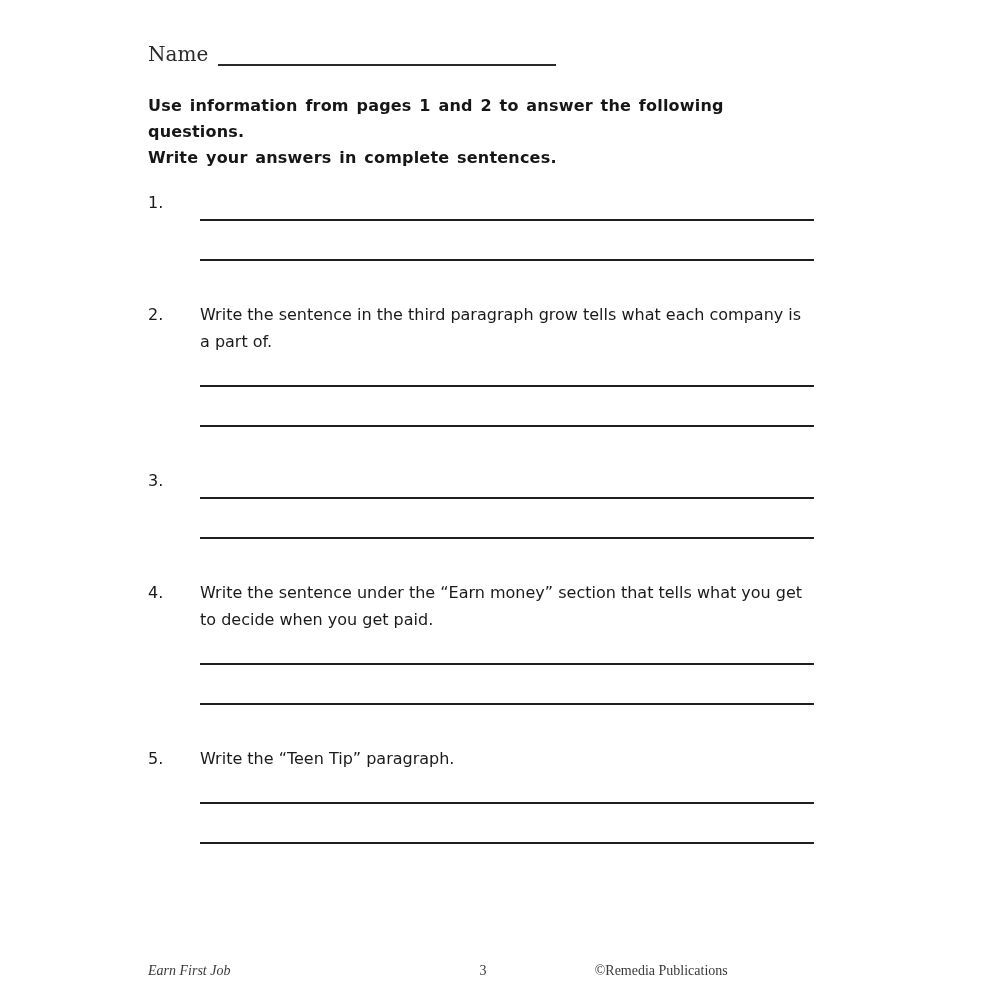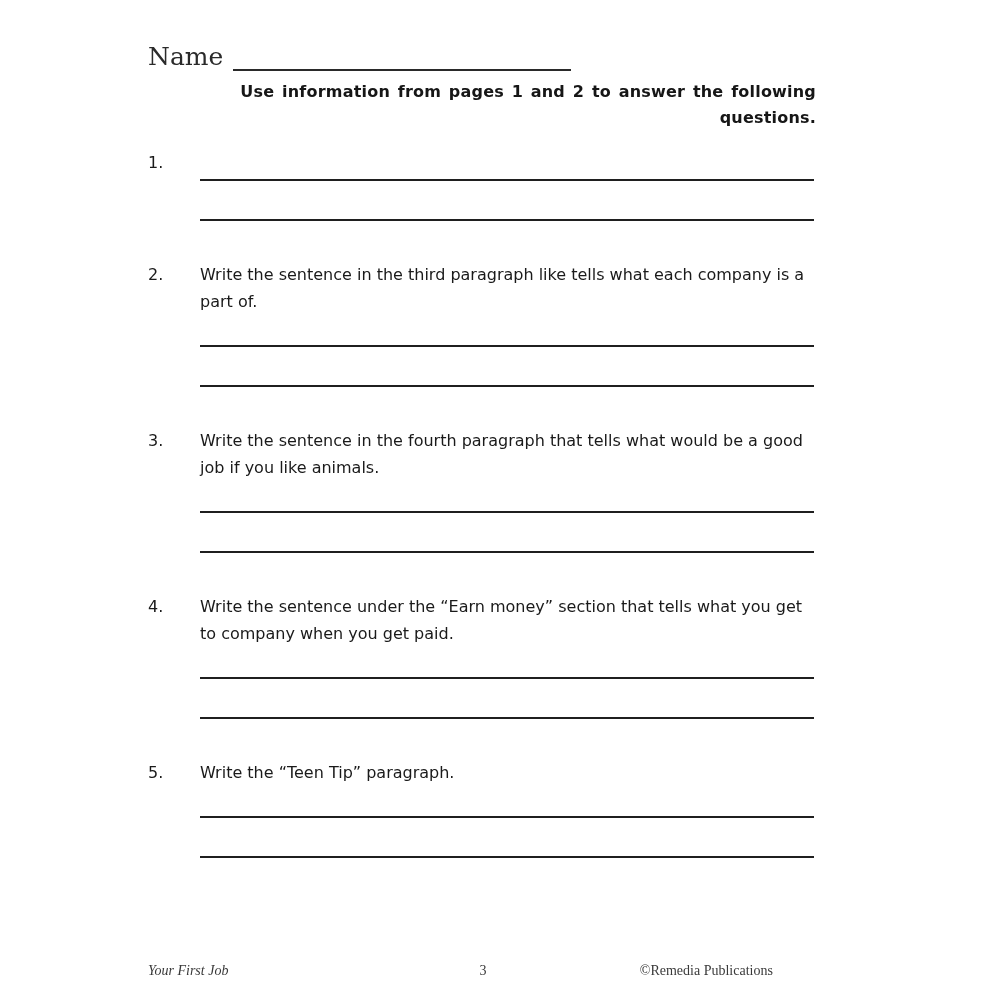--- a/index.html
+++ b/index.html
@@ -23,9 +23,9 @@
   .name-row {
     display: flex;
     align-items: flex-end;
-    margin-bottom: 8px;
+    margin-bottom: 27px;
     font-family: "DejaVu Serif", serif;
-    font-size: 25px;
+    font-size: 20px;
     color: #2a2a2a;
   }
   .name-line {

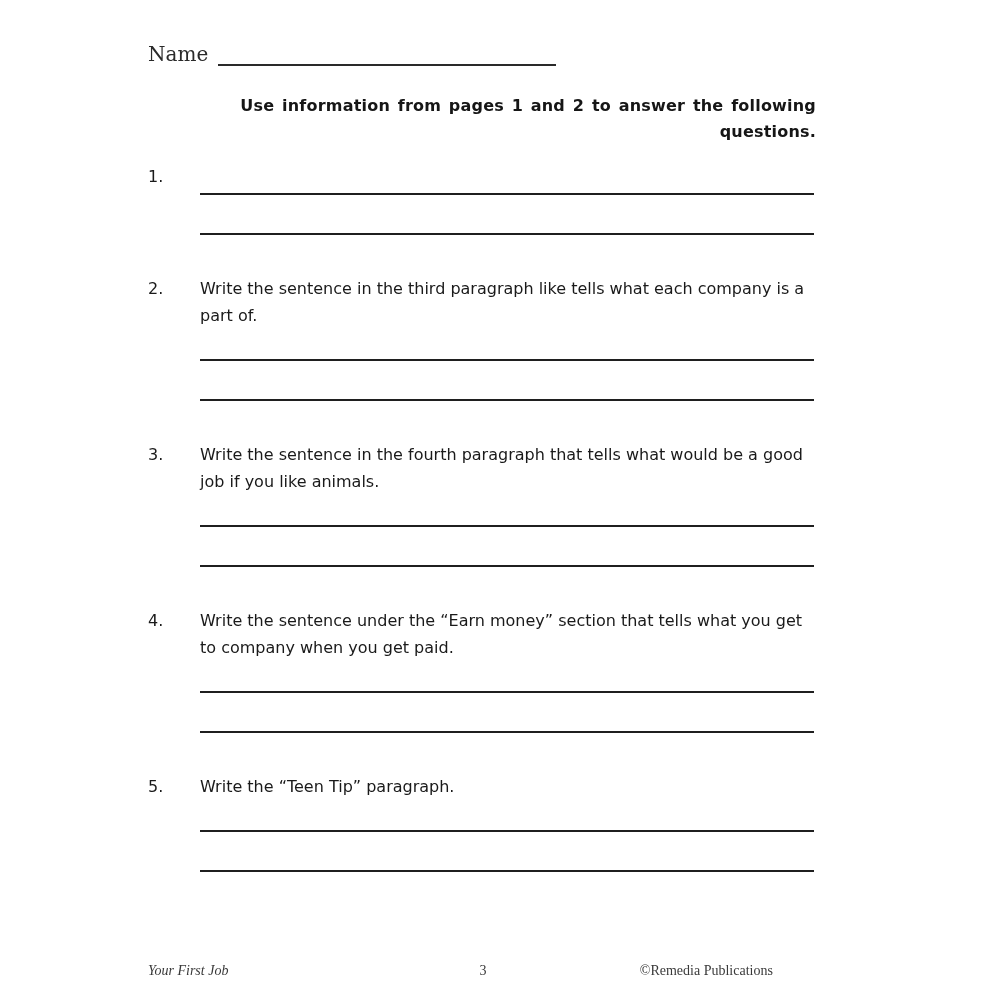--- a/index.html
+++ b/index.html
@@ -46,7 +46,7 @@
     color: #161616;
     margin-bottom: 18px;
   }
-  .instructions span { display: block; text-align: right; }
+  .instructions span { display: block; }
   
   .question {
     display: flex;

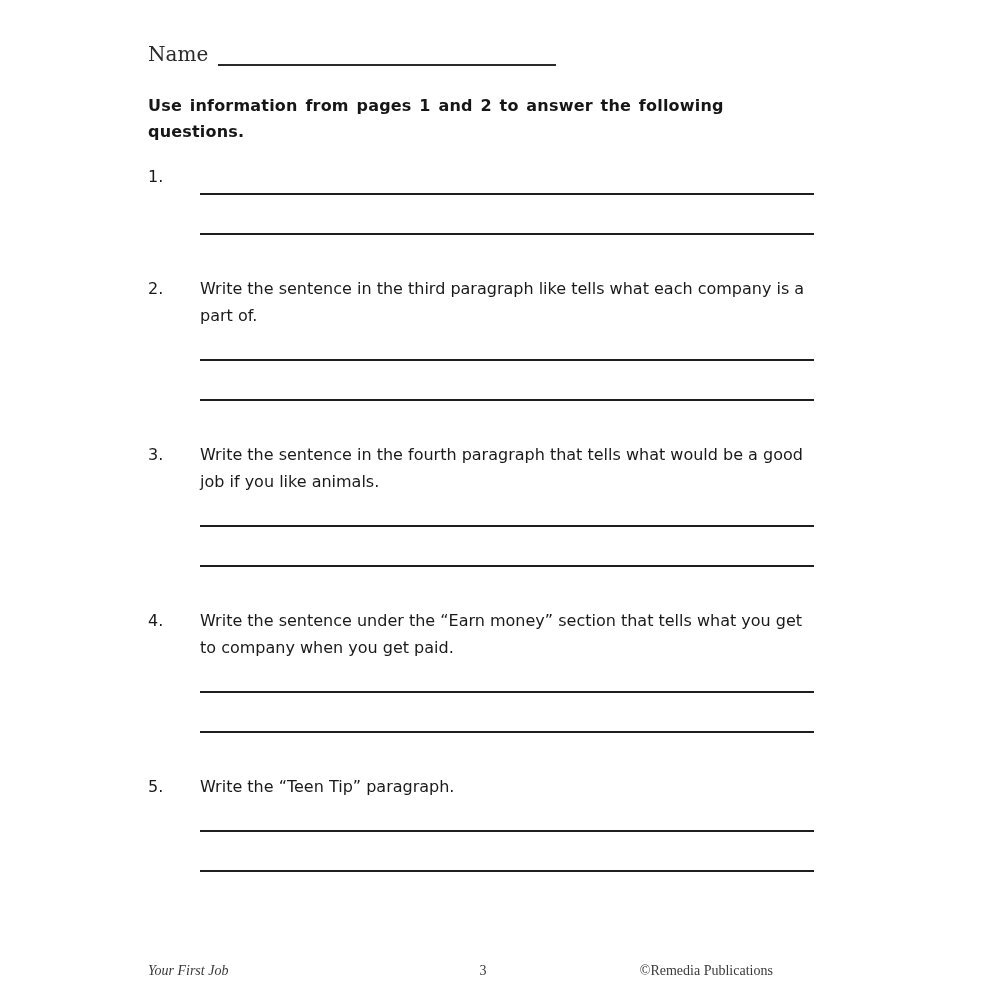--- a/index.html
+++ b/index.html
@@ -99,6 +99,7 @@
 
     <div class="instructions">
       <span>Use information from pages 1 and 2 to answer the following questions.</span>
+      <span>Write your answers in complete sentences.</span>
     </div>
 
     <div class="question">

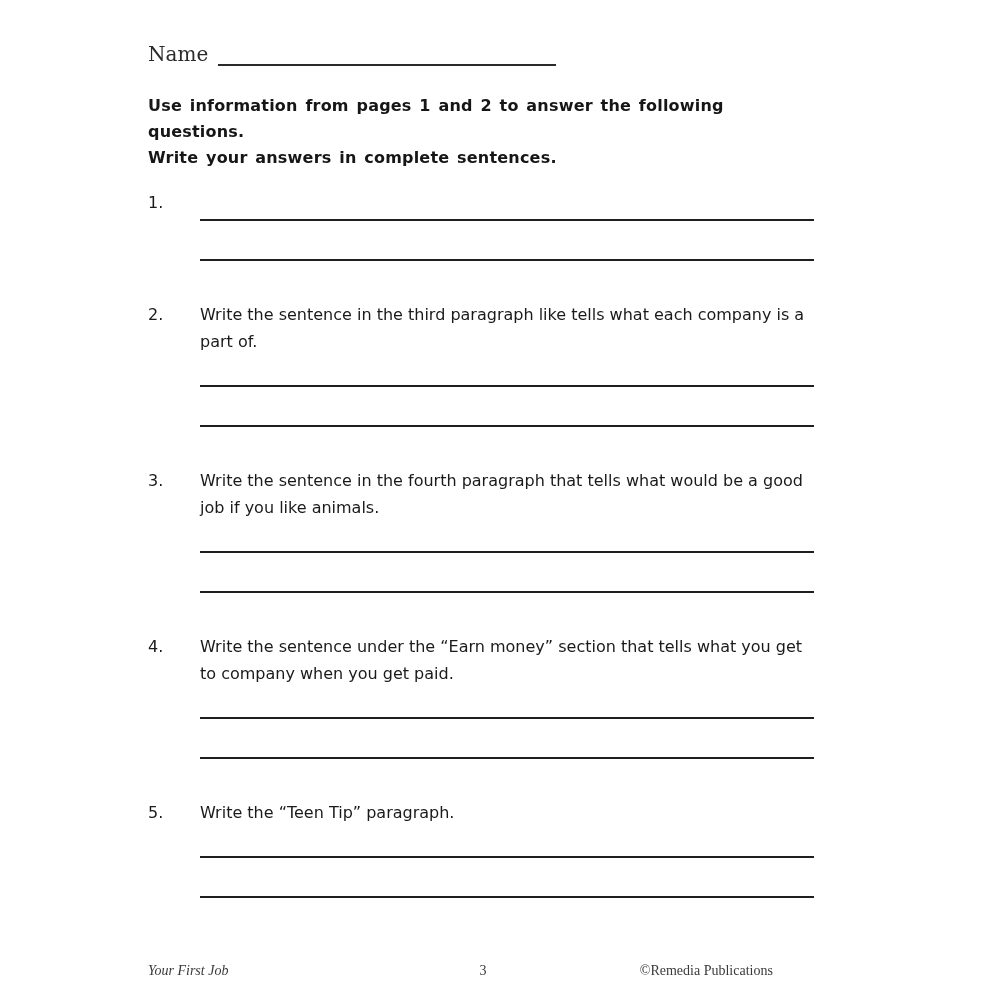--- a/index.html
+++ b/index.html
@@ -116,7 +116,7 @@
     <div class="question">
       <div class="q-number">2.</div>
       <div class="q-body">
-        <div class="q-text">Write the sentence in the third paragraph like tells what each company is a part of.</div>
+        <div class="q-text">Write the sentence in the third paragraph grow tells what each company is a part of.</div>
         <div class="answers">
           <div class="answer-line"></div>
           <div class="answer-line"></div>

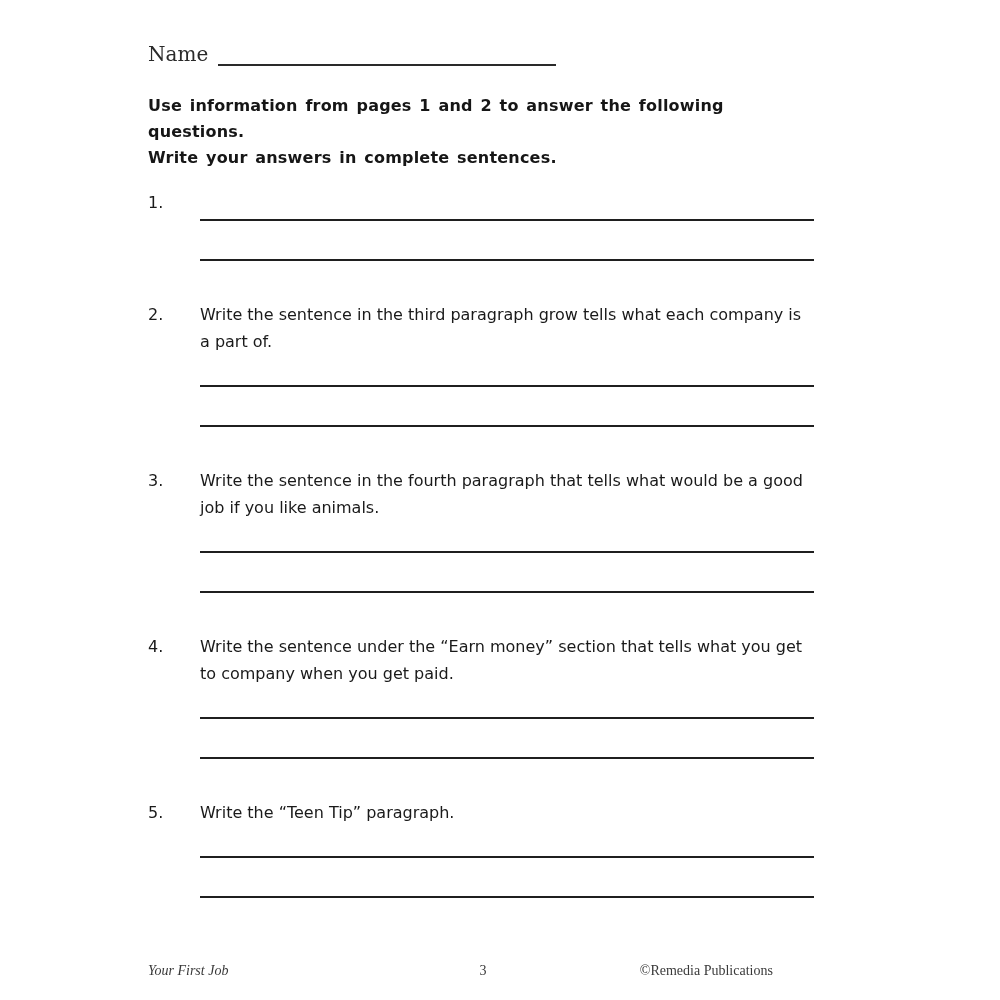--- a/index.html
+++ b/index.html
@@ -128,7 +128,6 @@
     <div class="question">
       <div class="q-number">3.</div>
       <div class="q-body">
-        <div class="q-text">Write the sentence in the fourth paragraph that tells what would be a good job if you like animals.</div>
         <div class="answers">
           <div class="answer-line"></div>
           <div class="answer-line"></div>

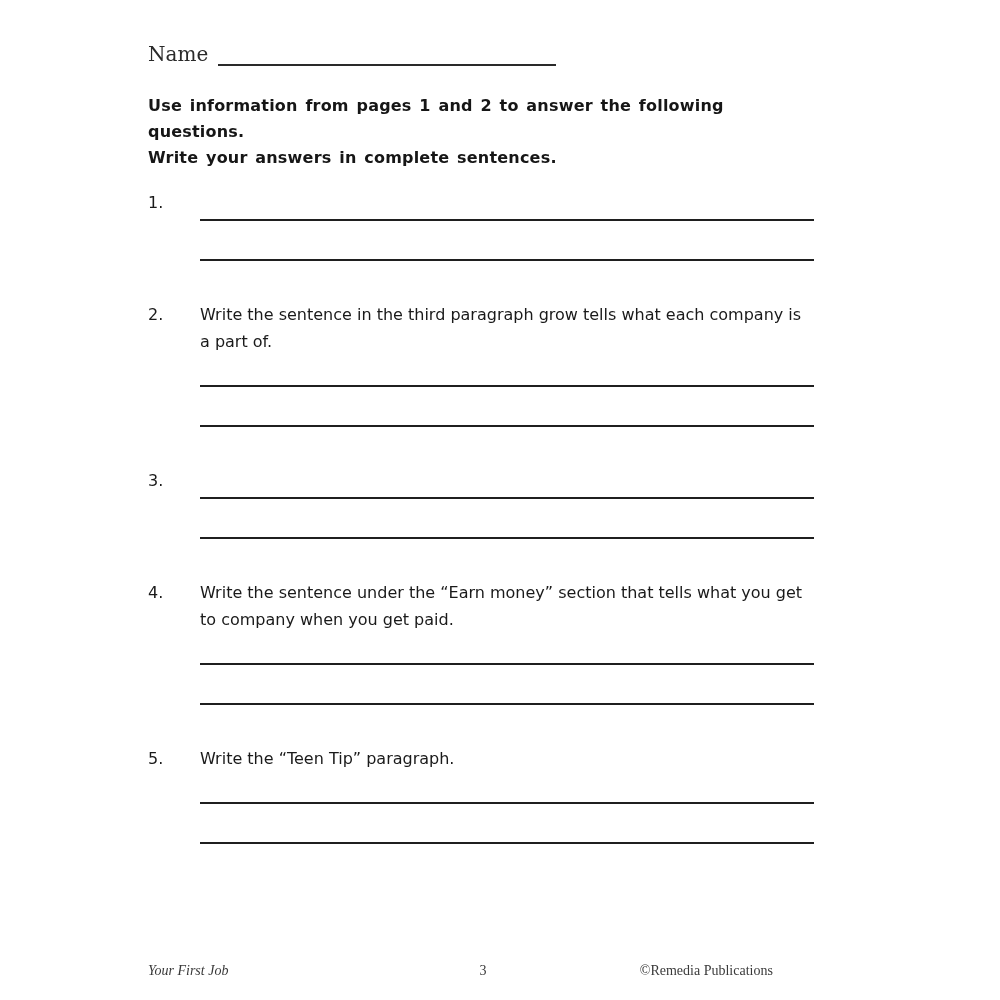--- a/index.html
+++ b/index.html
@@ -139,7 +139,7 @@
     <div class="question">
       <div class="q-number">4.</div>
       <div class="q-body">
-        <div class="q-text">Write the sentence under the “Earn money” section that tells what you get to company when you get paid.</div>
+        <div class="q-text">Write the sentence under the “Earn money” section that tells what you get to decide when you get paid.</div>
         <div class="answers">
           <div class="answer-line"></div>
           <div class="answer-line"></div>

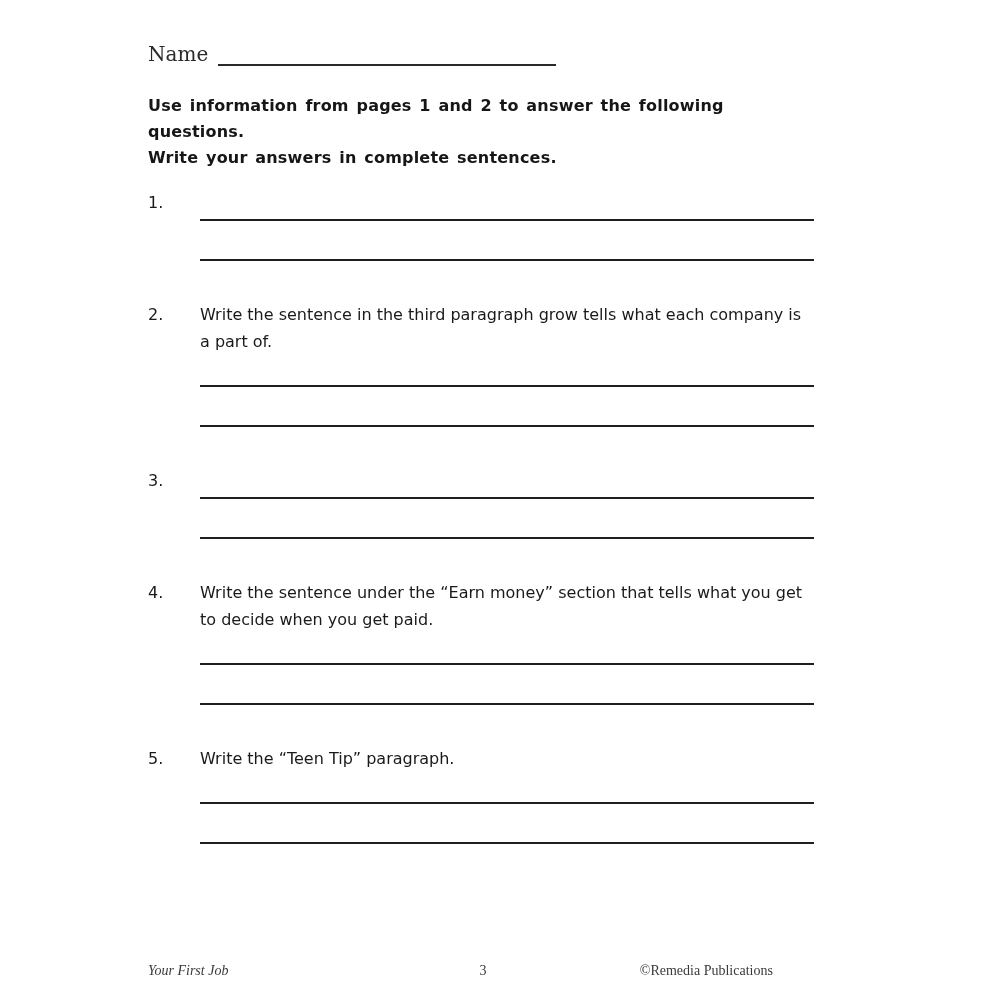--- a/index.html
+++ b/index.html
@@ -162,7 +162,7 @@
   </div>
 
   <div class="footer">
-    <div class="footer-left">Your First Job</div>
+    <div class="footer-left">Earn First Job</div>
     <div class="footer-center">3</div>
     <div class="footer-right">©Remedia Publications</div>
   </div>

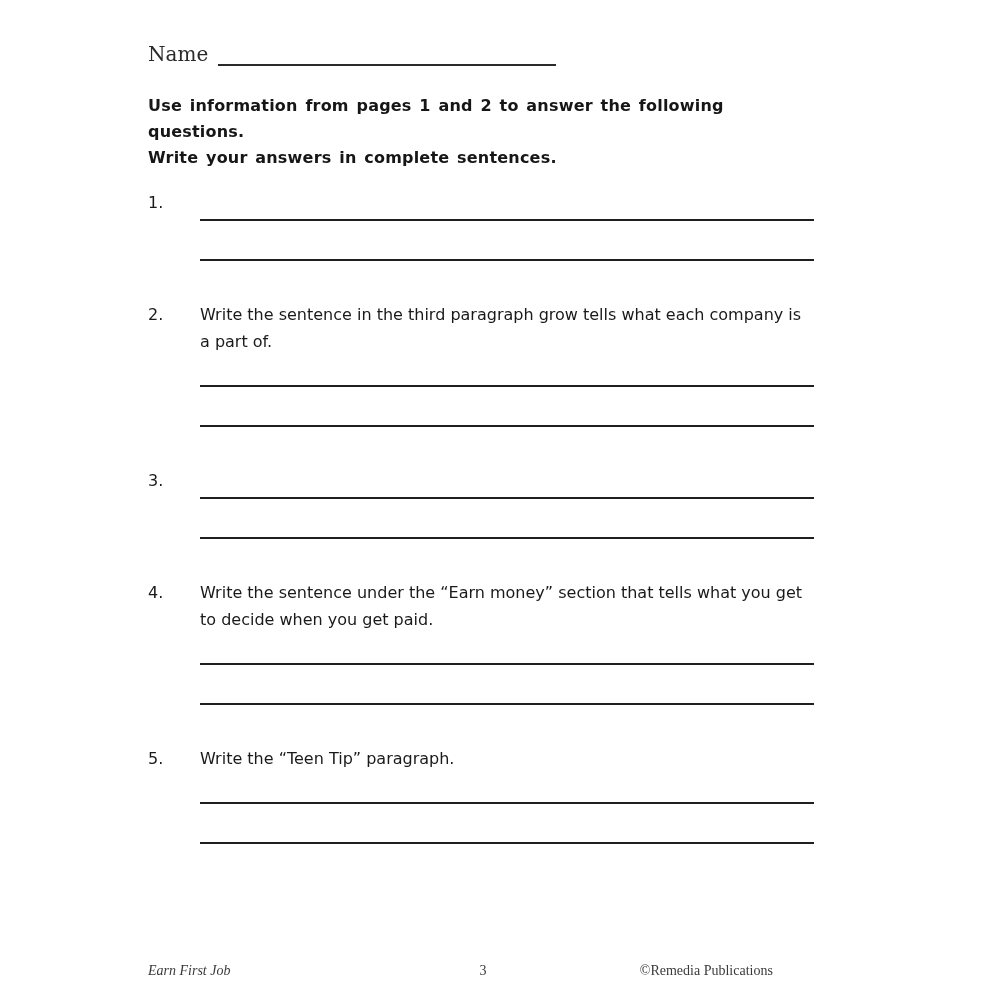--- a/index.html
+++ b/index.html
@@ -84,7 +84,7 @@
   }
   .footer-left { flex: 1; font-style: italic; }
   .footer-center { flex: 1; text-align: center; }
-  .footer-right { flex: 1; text-align: center; }
+  .footer-right { flex: 1; text-align: left; }
 </style>
 </head>
 <body>

